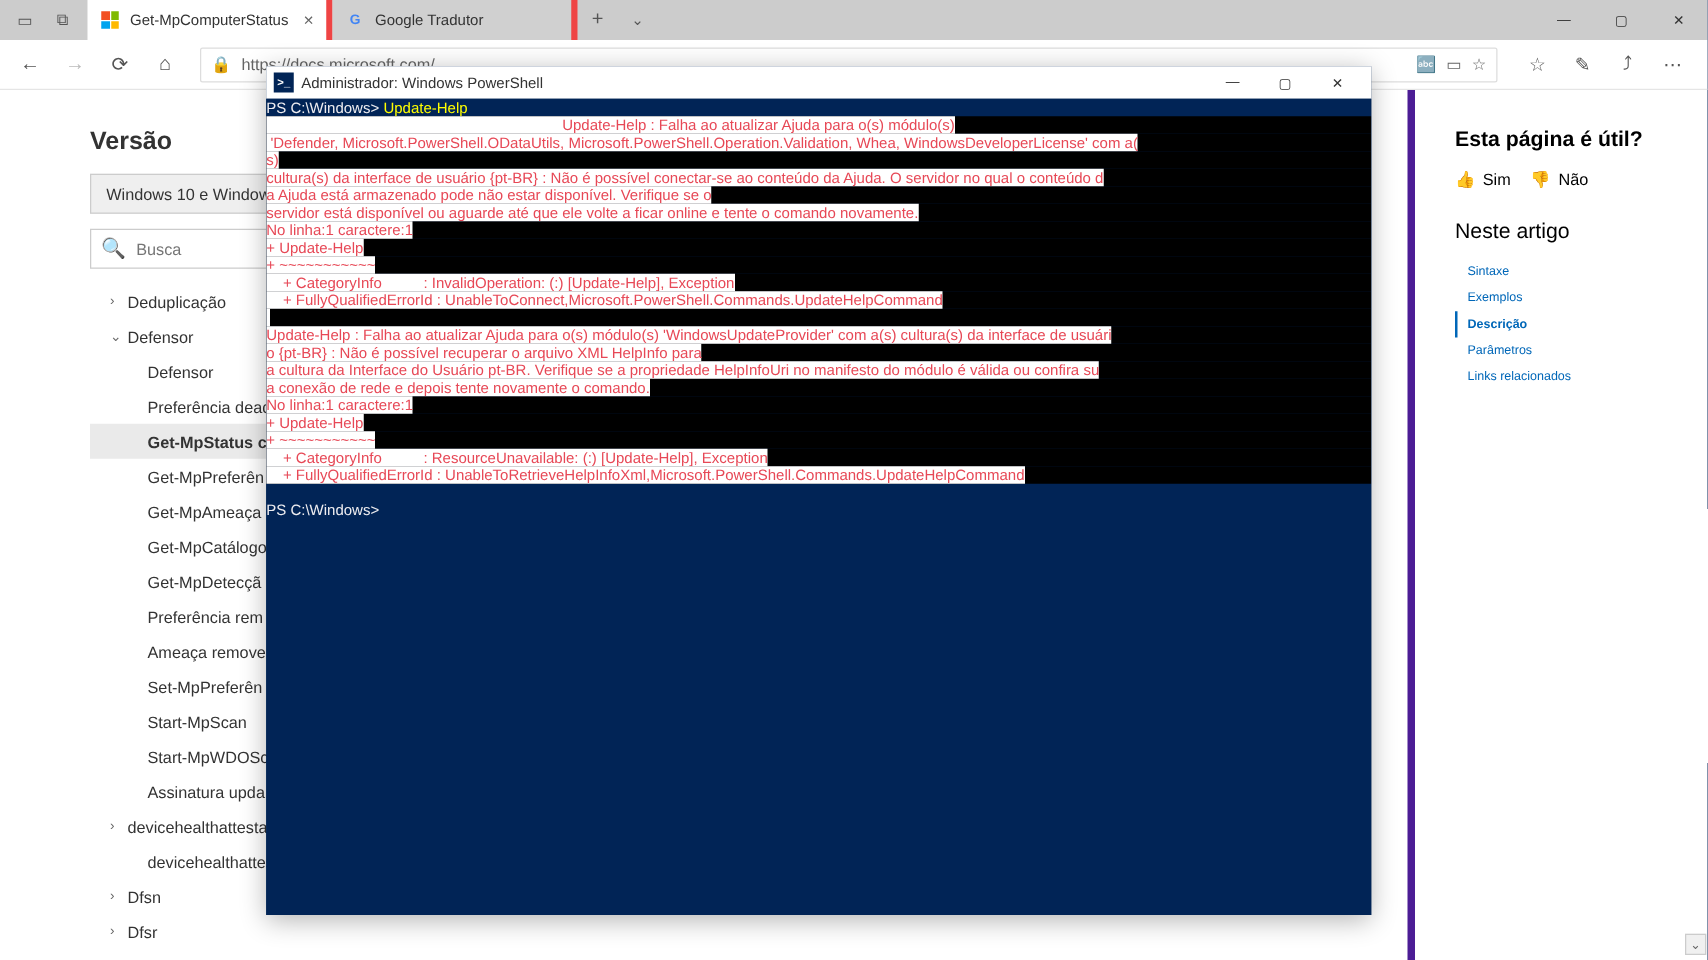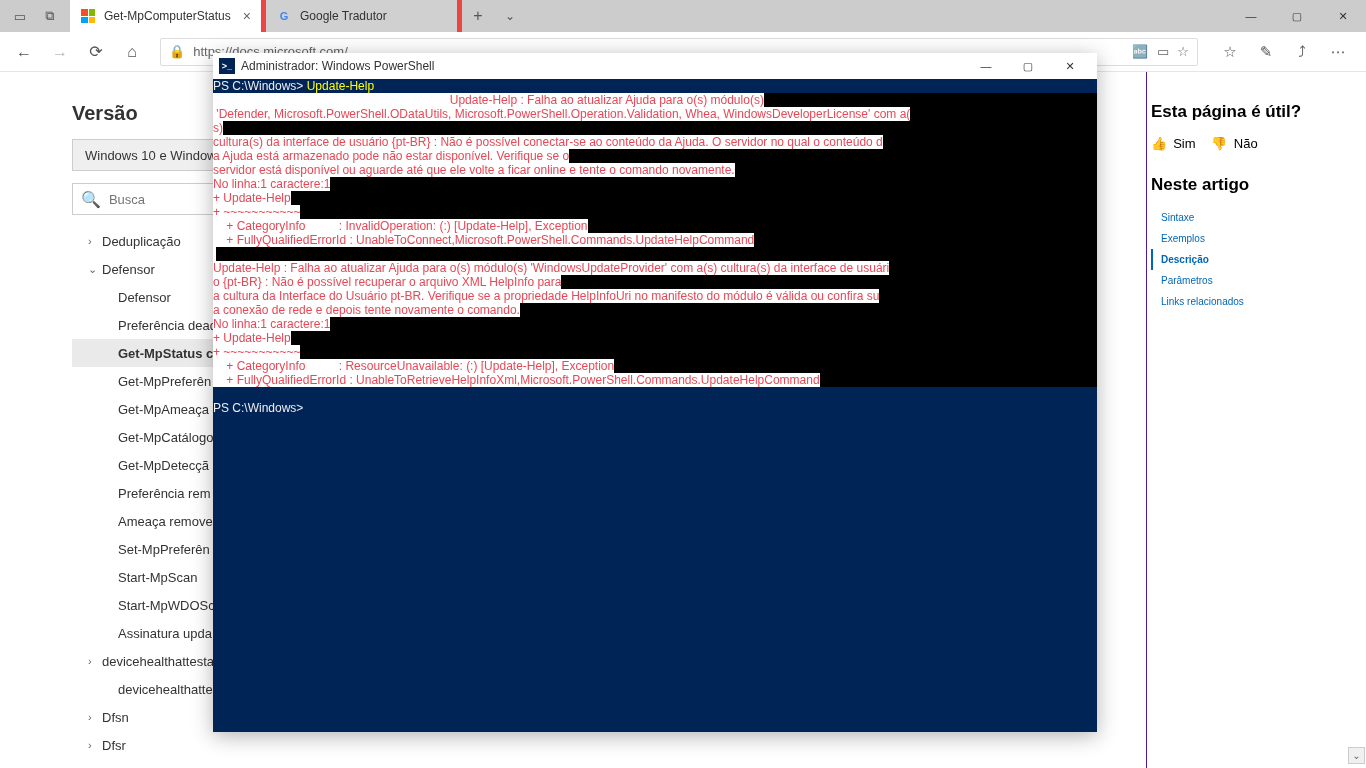--- a/index.html
+++ b/index.html
@@ -36,7 +36,7 @@
 .treeitem.selected{background:#eaeaea;font-weight:600}
 .expand-icon{width:14px;font-size:11px;color:#666;display:inline-block}
 .mainpane{flex:1;padding-top:720px;padding-left:30px;font-family:Consolas,monospace;font-size:13px;color:#333;overflow:hidden}
-.rightpane{width:220px;padding:30px 4px;border-left:1px solid #4c1d95}
+.rightpane{width:240px;padding:30px 32px;border-left:6px solid #4c1d95}
 .useful{font-size:17px;font-weight:600;margin-bottom:14px}
 .yesno{display:flex;gap:16px;margin-bottom:24px;font-size:13px}
 .yesno span{display:flex;align-items:center;gap:6px;cursor:pointer}

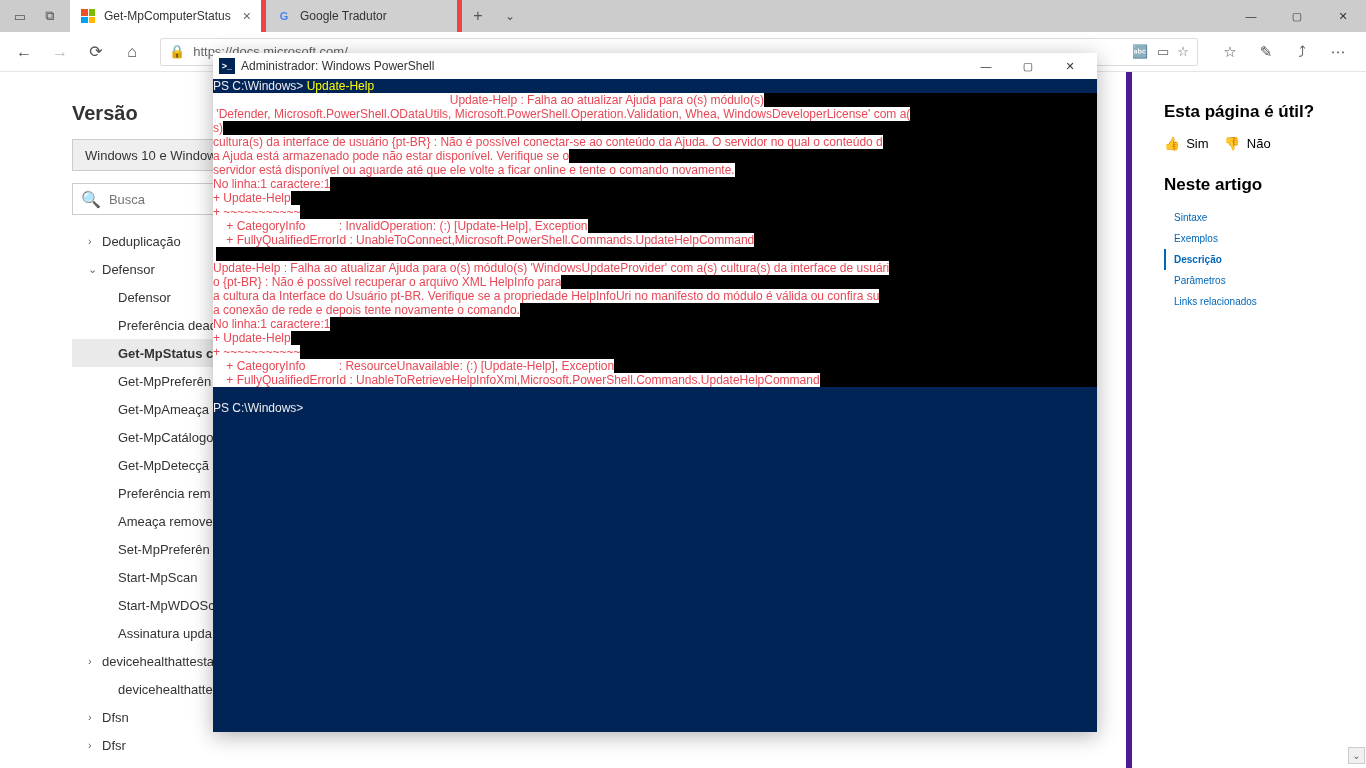--- a/index.html
+++ b/index.html
@@ -40,7 +40,7 @@
 .useful{font-size:17px;font-weight:600;margin-bottom:14px}
 .yesno{display:flex;gap:16px;margin-bottom:24px;font-size:13px}
 .yesno span{display:flex;align-items:center;gap:6px;cursor:pointer}
-.inarticle{font-size:17px;font-weight:700;margin-bottom:12px}
+.inarticle{font-size:17px;font-weight:400;margin-bottom:12px}
 .toc-item{display:block;padding:5px 0 5px 10px;font-size:10px;color:#0067b8;cursor:pointer}
 .toc-item.active{border-left:2px solid #0067b8;font-weight:600;padding-left:8px}
 .scroll-down{position:absolute;right:1px;bottom:4px;width:17px;height:17px;background:#f0f0f0;font-size:10px;display:flex;align-items:center;justify-content:center;color:#666;border:1px solid #ccc}

